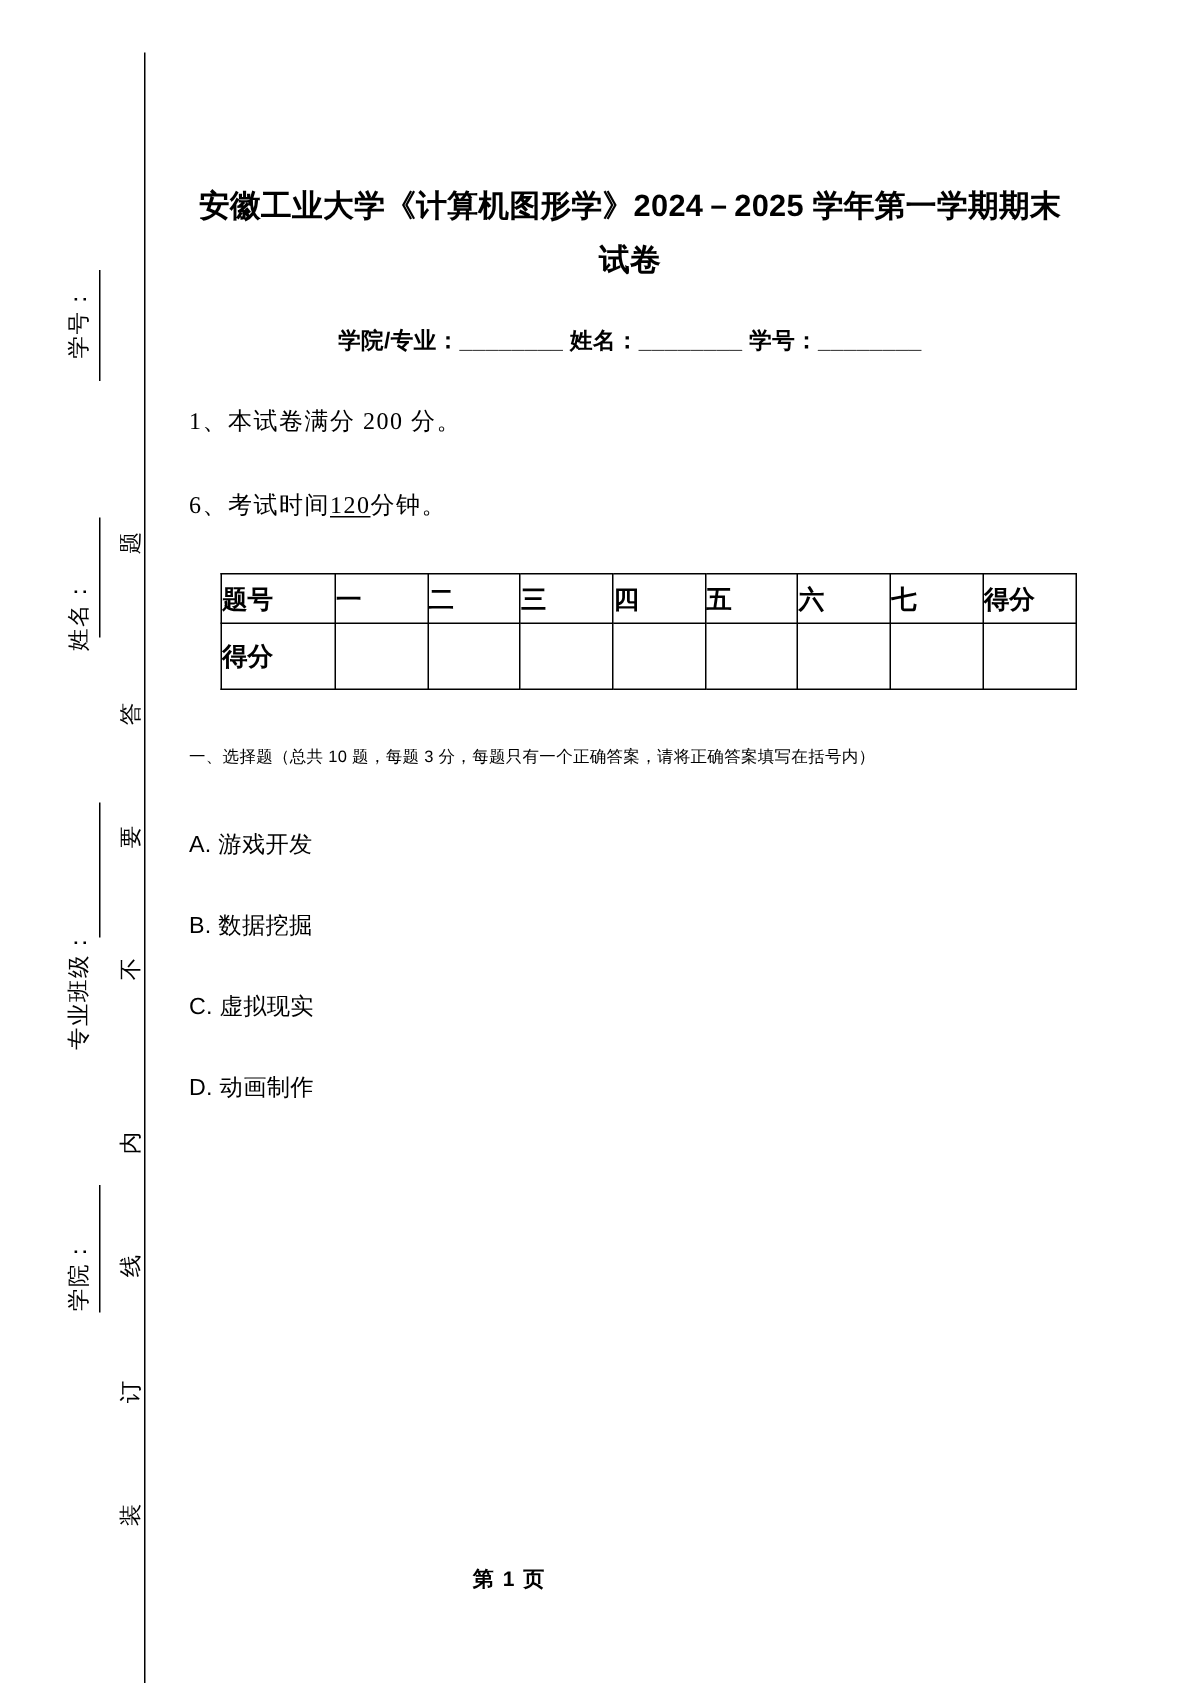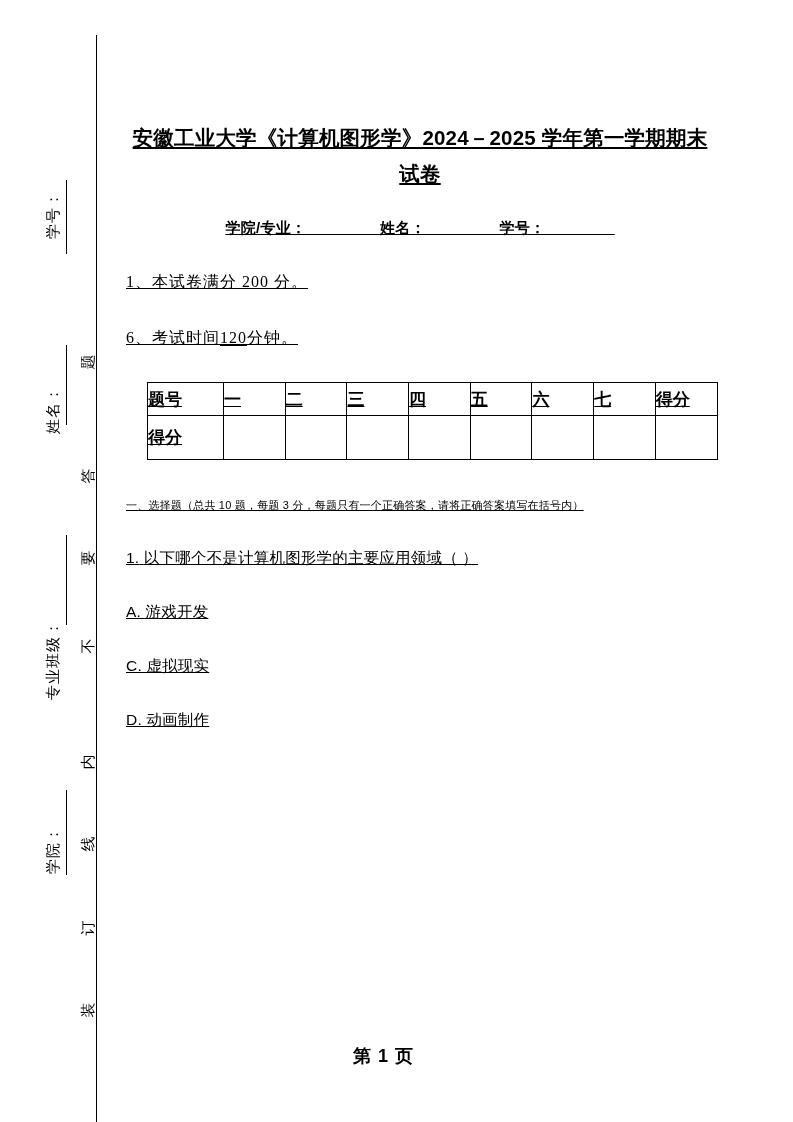--- a/index.html
+++ b/index.html
@@ -75,7 +75,6 @@
     top: 0;
     width: 588px;
     height: 1032px;
-    text-decoration: underline;
   }
 
   .doc-title {

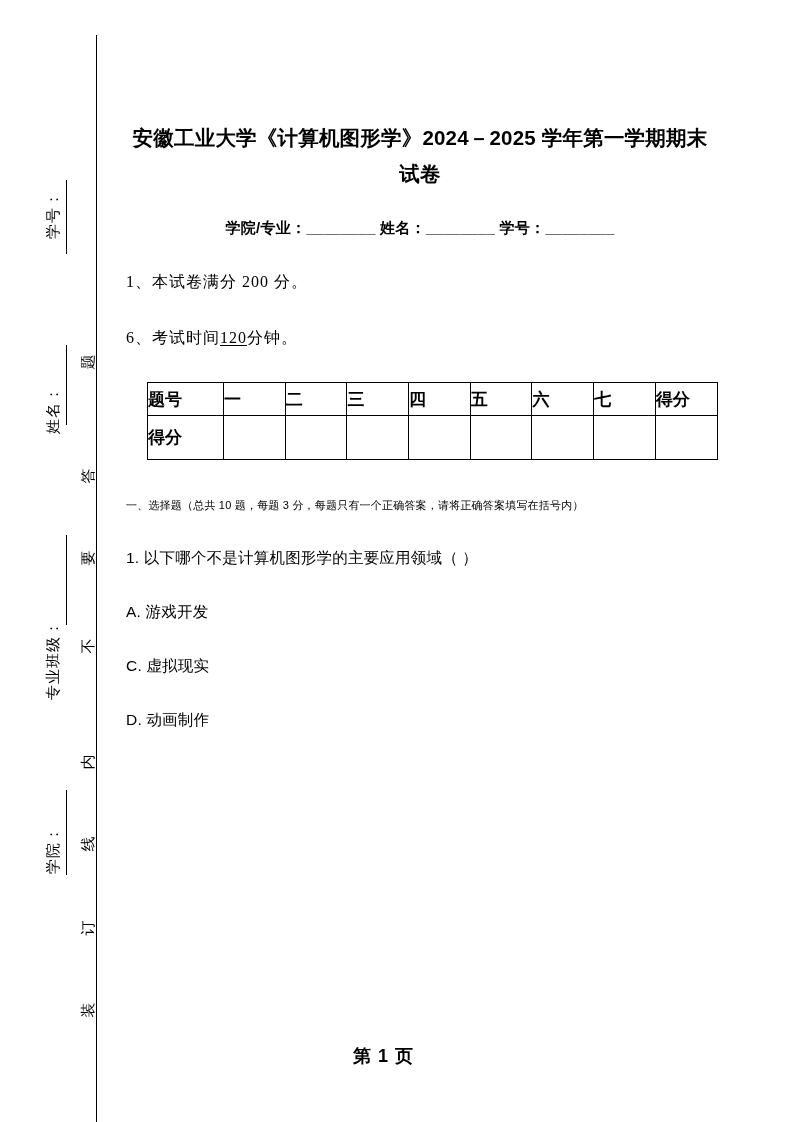--- a/index.html
+++ b/index.html
@@ -253,8 +253,6 @@
 
   <p class="section-head">一、选择题（总共 10 题，每题 3 分，每题只有一个正确答案，请将正确答案填写在括号内）</p>
 
-  <p class="question"><span>1.</span>
-    <span>以下哪个不是计算机图形学的主要应用领域（   ）</span></p>
 
   <p class="option">A. 游戏开发</p>
   <p class="option">C. 虚拟现实</p>

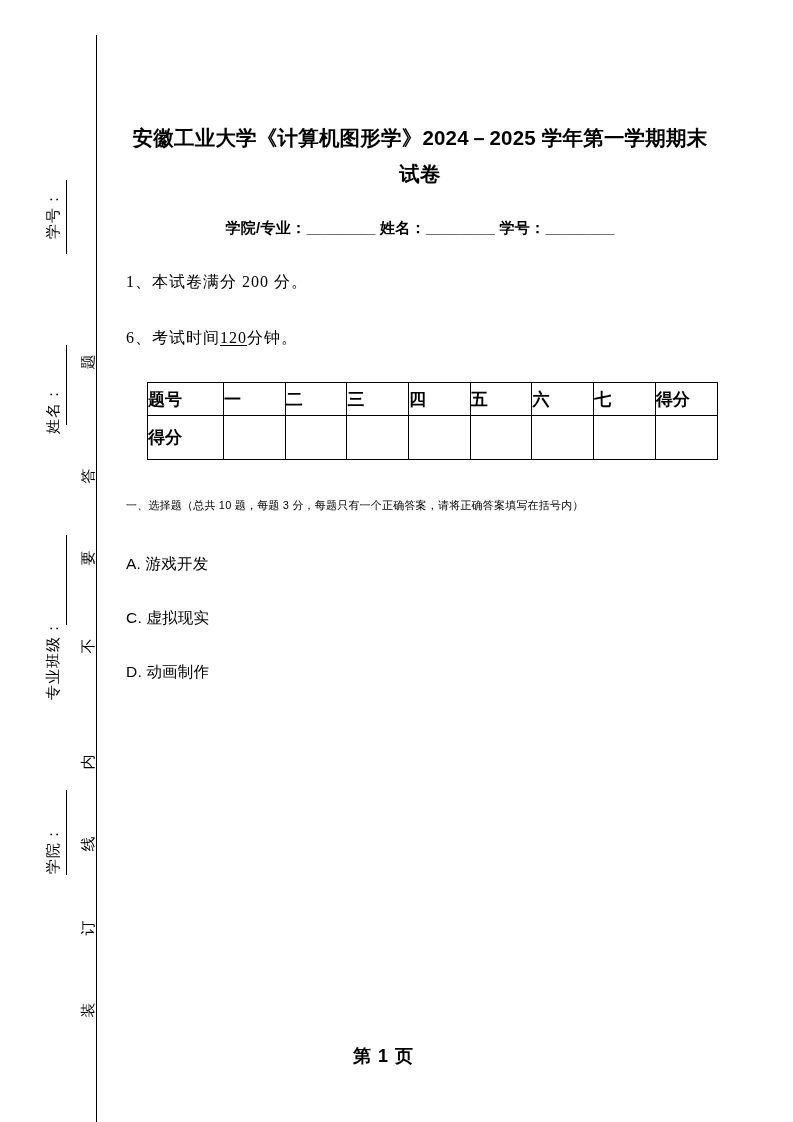--- a/index.html
+++ b/index.html
@@ -255,6 +255,7 @@
 
 
   <p class="option">A. 游戏开发</p>
+  <p class="option">B. 数据挖掘</p>
   <p class="option">C. 虚拟现实</p>
   <p class="option">D. 动画制作</p>
 

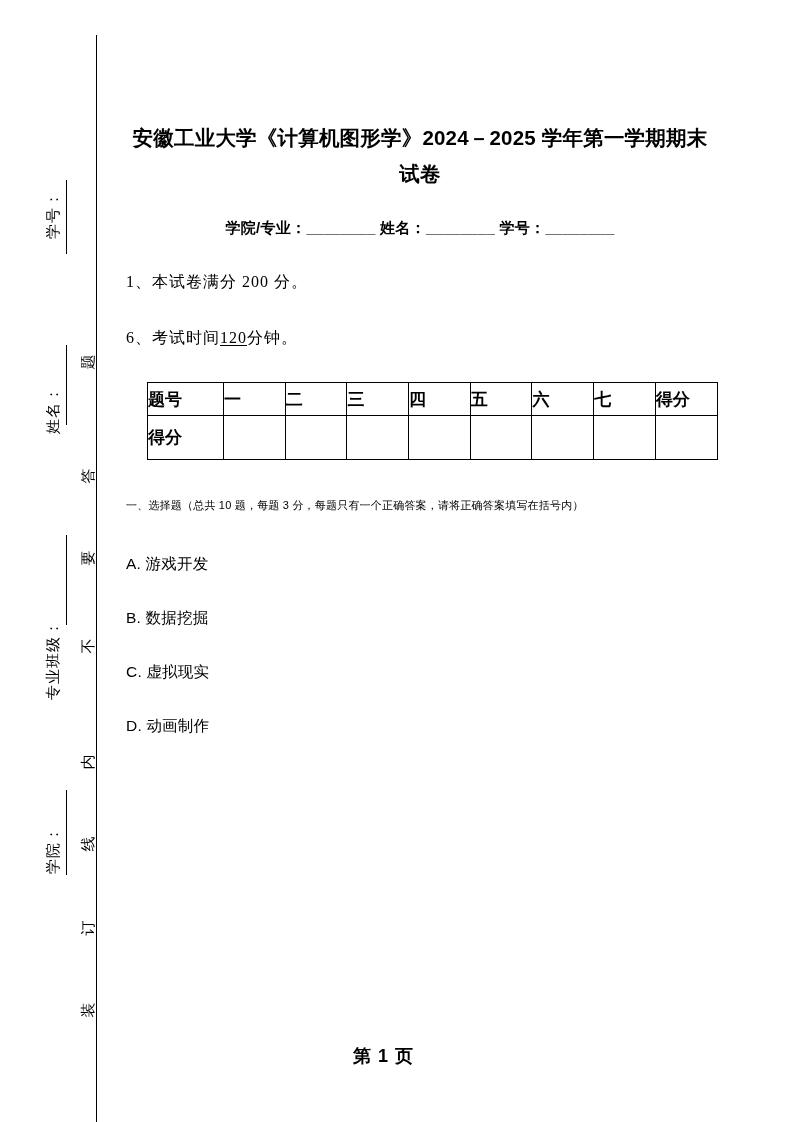--- a/index.html
+++ b/index.html
@@ -177,9 +177,8 @@
     text-align: center;
     font-family: "Liberation Sans", "DejaVu Sans", sans-serif;
     font-weight: bold;
-    font-size: 18px;
+    font-size: 14px;
     letter-spacing: 1px;
-    padding-left: 44px;
   }
 </style>
 </head>

